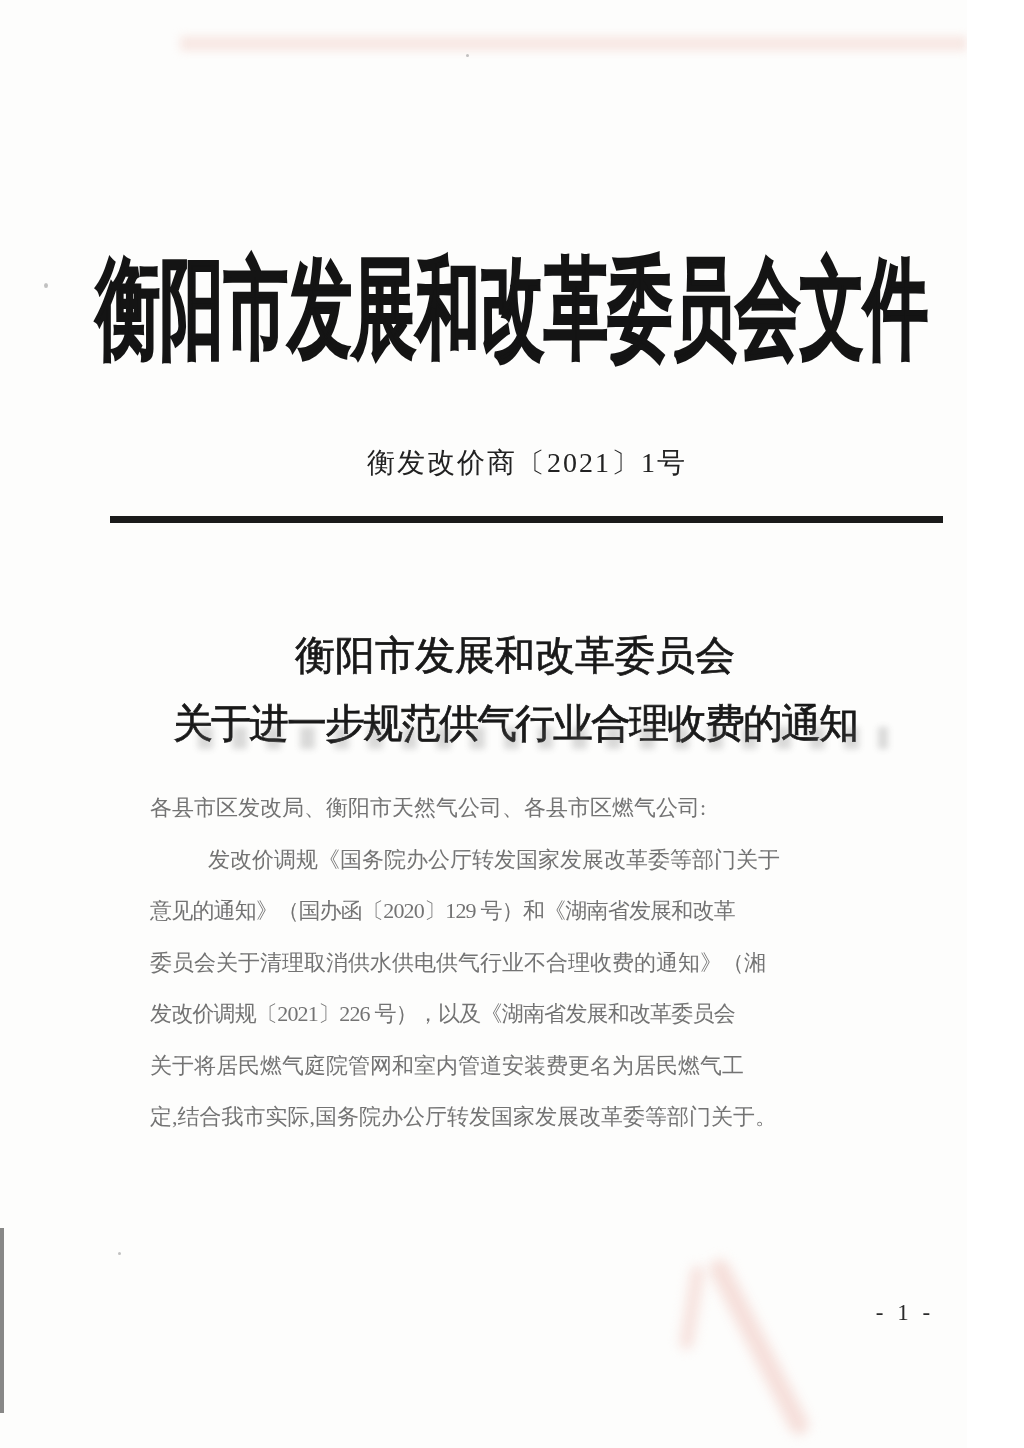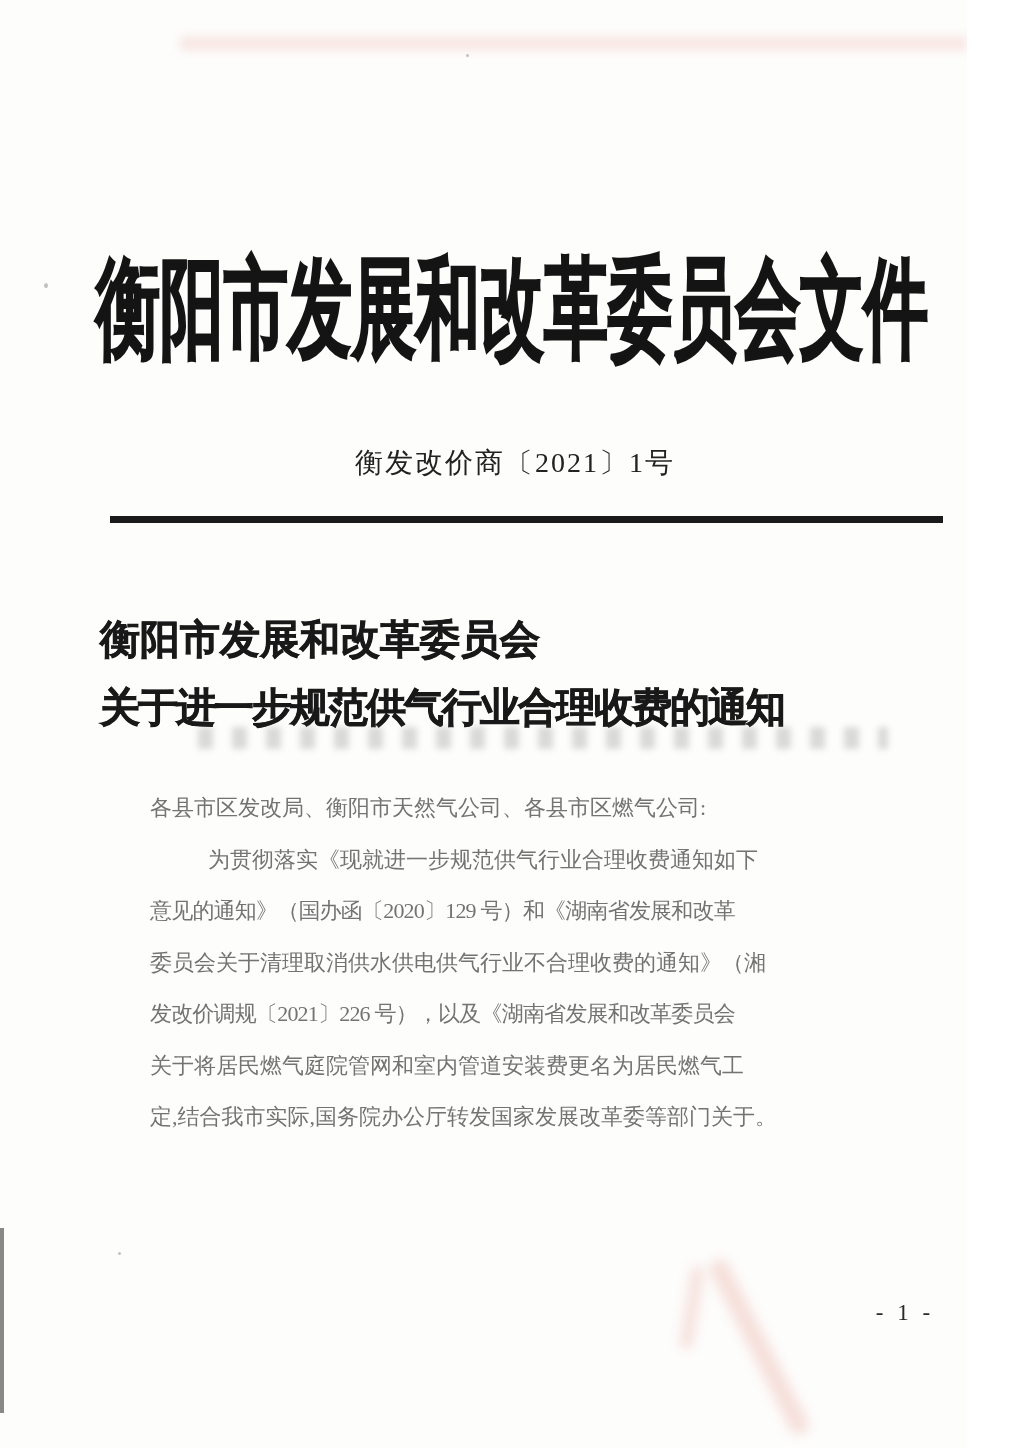--- a/index.html
+++ b/index.html
@@ -45,7 +45,7 @@
 
   .doc-number {
     position: absolute;
-    top: 444px; left: 100px; width: 830px;
+    top: 444px; left: 112px; width: 830px;
     text-align: center;
     font-size: 28px;
     letter-spacing: 2px;

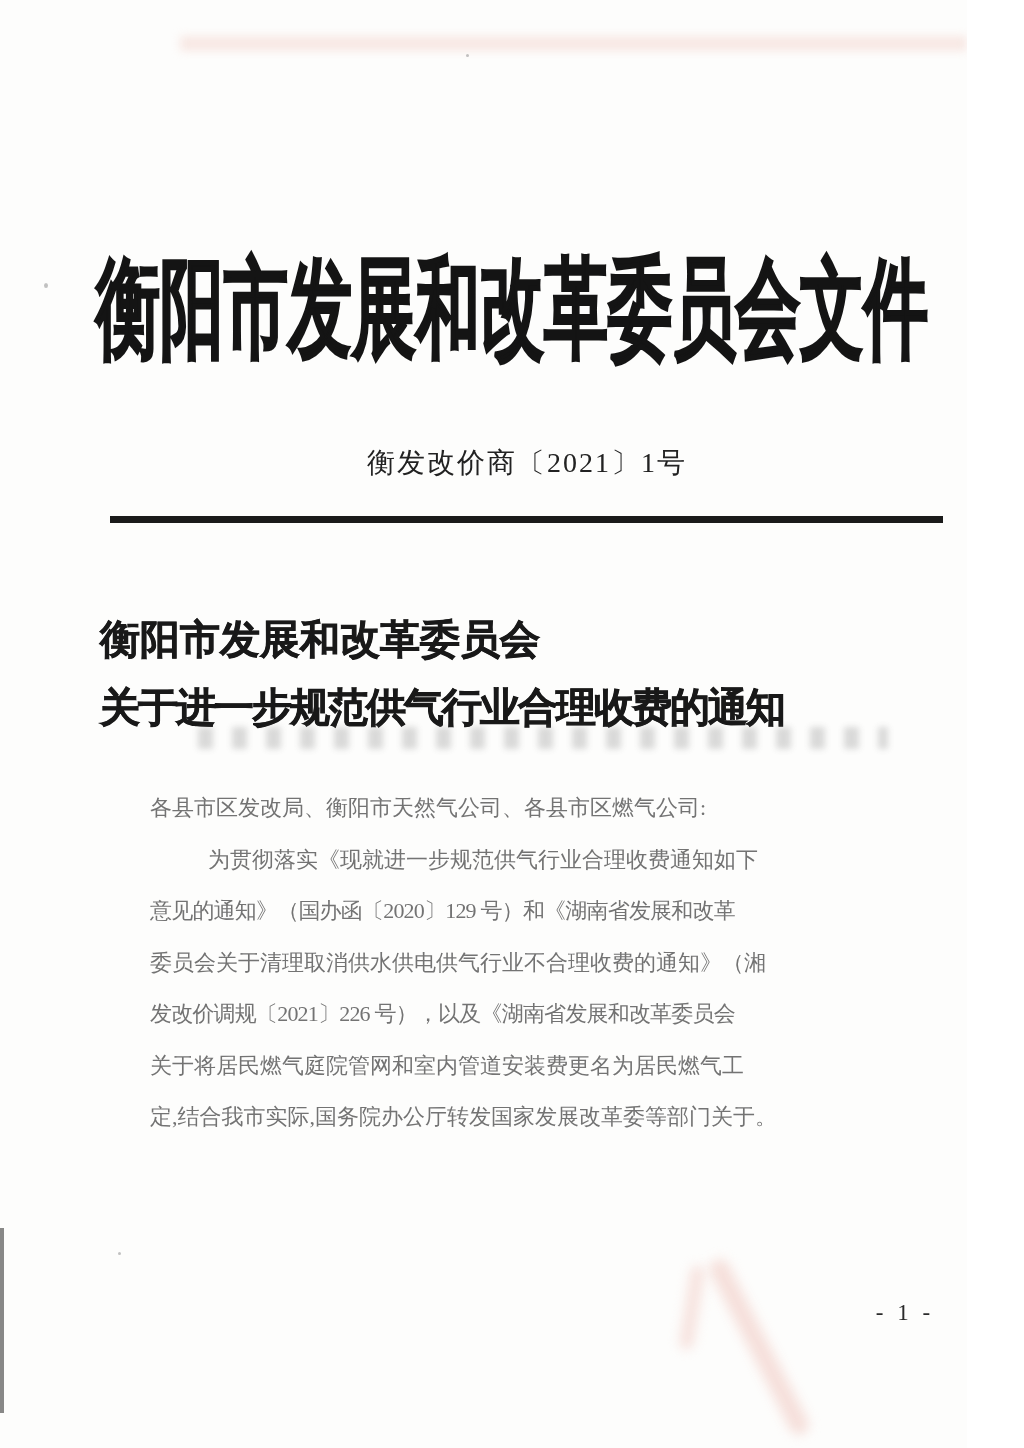--- a/index.html
+++ b/index.html
@@ -63,11 +63,13 @@
   .title-line {
     position: absolute;
     left: 100px; width: 830px;
-    font-weight: bold;
+    text-align: center;
+    font-weight: normal;
     -webkit-text-stroke: 0.7px #191919;
     color: #191919;
     line-height: 44px;
     white-space: nowrap;
+    margin-top: 16px;
   }
   .title-1 { top: 618px; font-size: 40px; letter-spacing: 0px; }
   .title-2 { top: 686px; font-size: 40px; letter-spacing: -2px; }

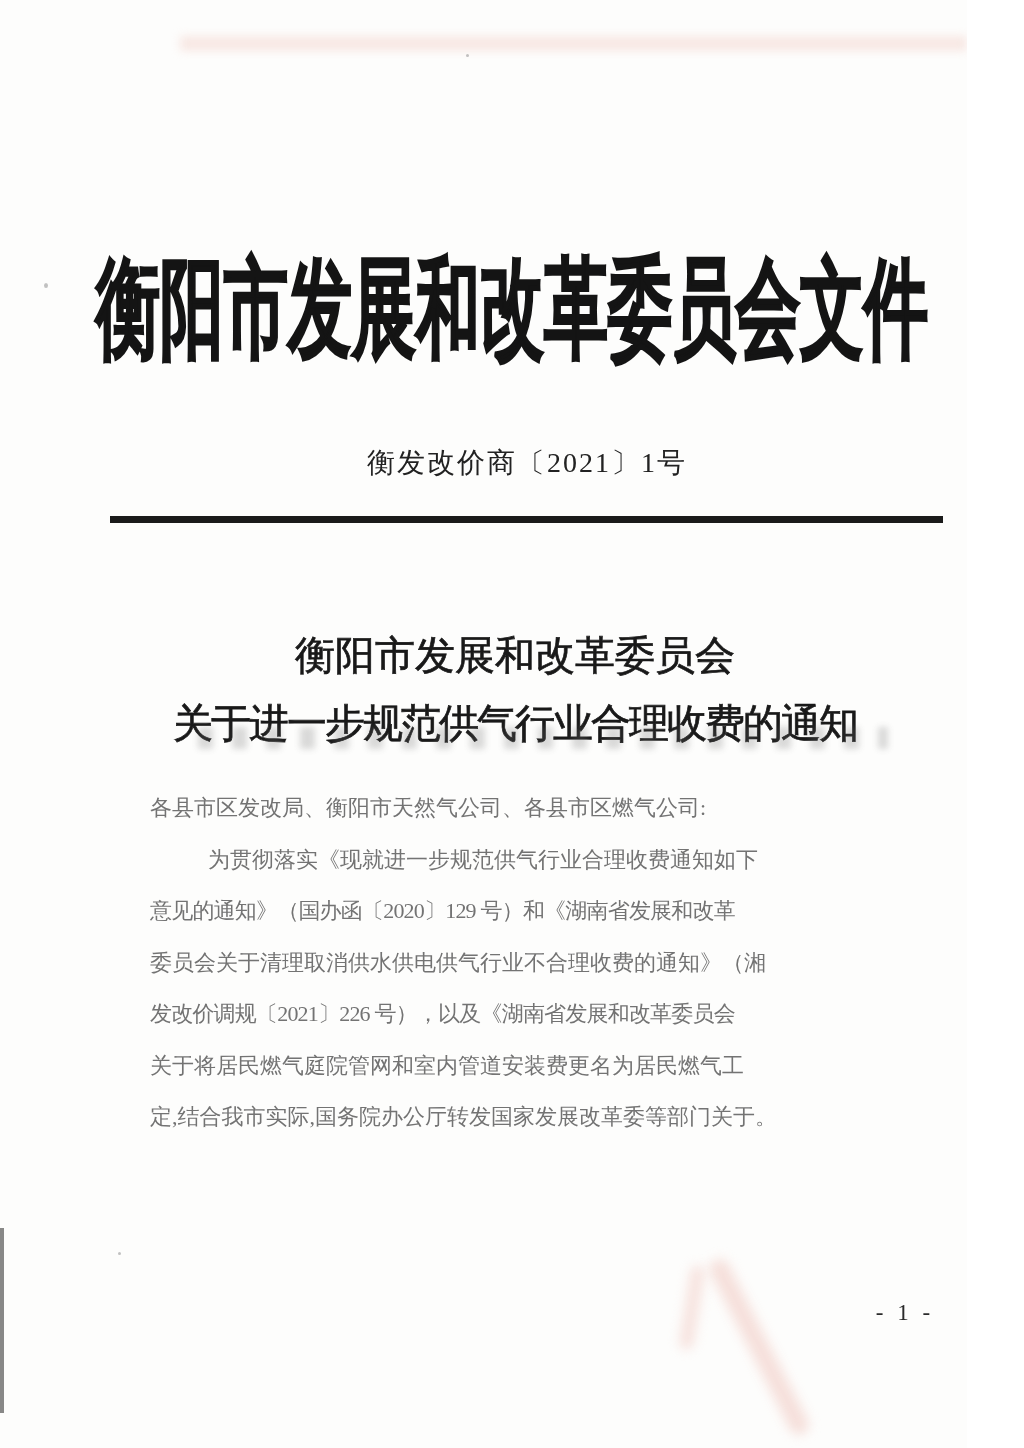--- a/index.html
+++ b/index.html
@@ -178,7 +178,7 @@
 
   <div class="body-text">
     <div class="line">各县市区发改局、衡阳市天然气公司、各县市区燃气公司:</div>
-    <div class="line indent">为贯彻落实《现就进一步规范供气行业合理收费通知如下</div>
+    <div class="line indent">发改价调规《国务院办公厅转发国家发展改革委等部门关于</div>
     <div class="line num">意见的通知》（国办函〔2020〕129 号）和《湖南省发展和改革</div>
     <div class="line">委员会关于清理取消供水供电供气行业不合理收费的通知》（湘</div>
     <div class="line num">发改价调规〔2021〕226 号），以及《湖南省发展和改革委员会</div>

